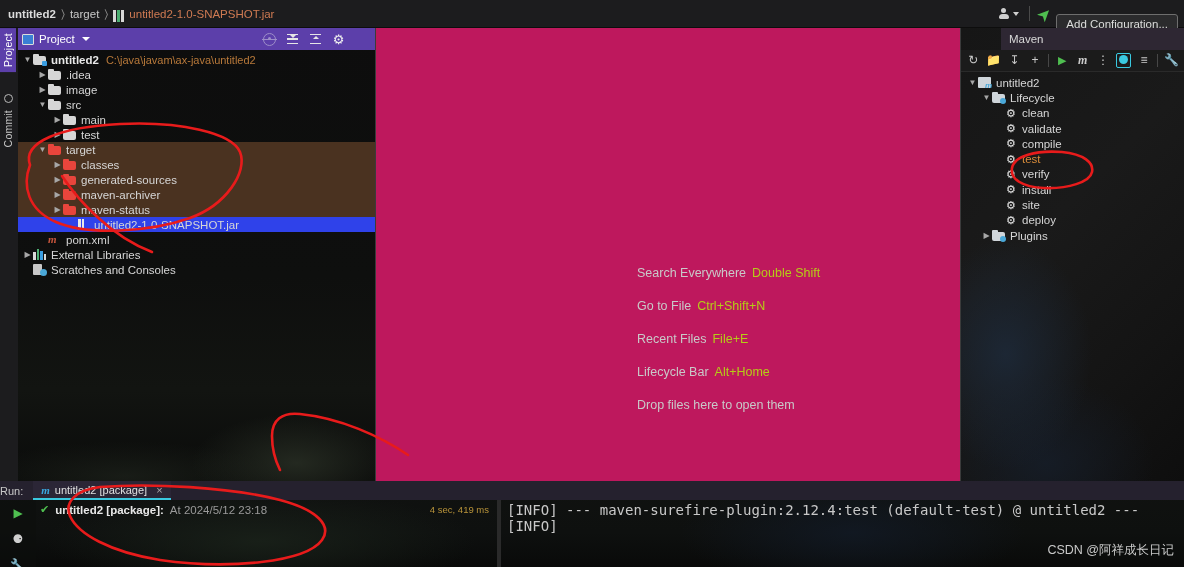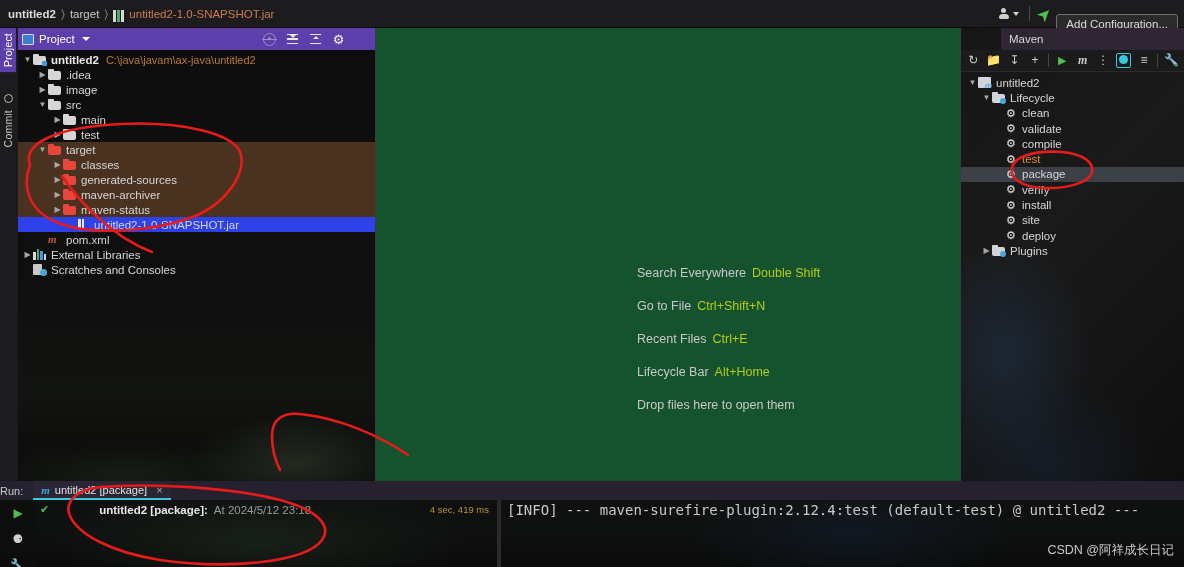--- a/index.html
+++ b/index.html
@@ -432,12 +432,6 @@
           <span class="mgear">⚙</span>
           <span class="orange-strike">test</span>
         </div>
-        <div class="mrow sel">
-          <span style="display: inline-block; flex: 0 0 auto; width: 28px;"></span>
-          <span class="arrow none">▶</span>
-          <span class="mgear">⚙</span>
-          <span>package</span>
-        </div>
         <div class="mrow">
           <span style="display: inline-block; flex: 0 0 auto; width: 28px;"></span>
           <span class="arrow none">▶</span>

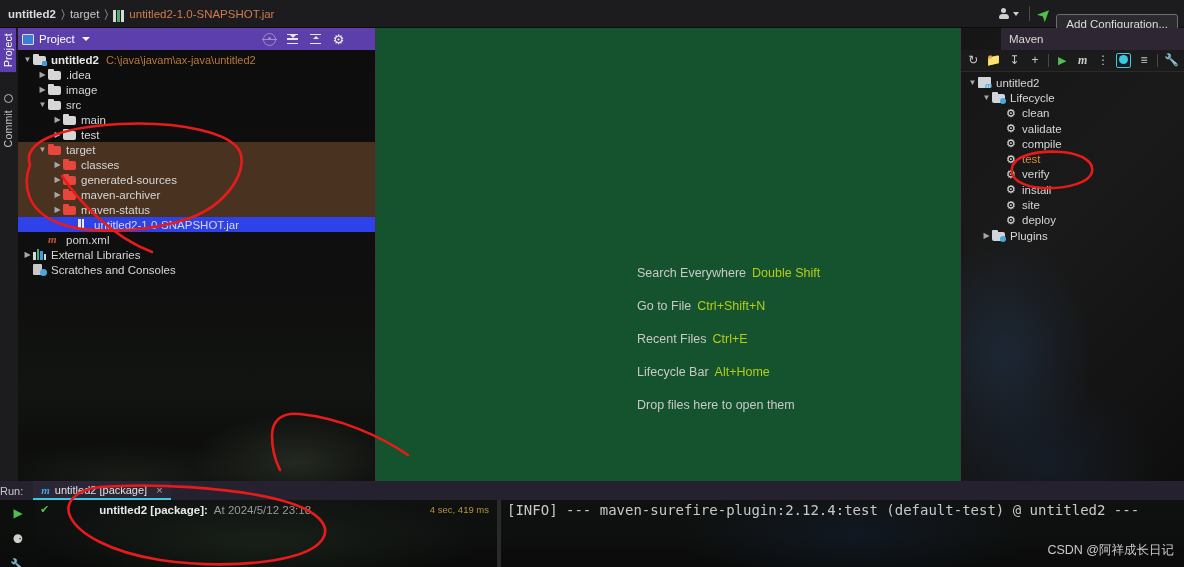--- a/index.html
+++ b/index.html
@@ -129,7 +129,7 @@
   
   .editor {
     position: absolute; left: 375px; top: 28px; width: 586px; height: 453px;
-    background: #14532d; border-left:1px solid #3b3b3b; border-right:1px solid #3b3b3b;
+    background: #be185d; border-left:1px solid #3b3b3b; border-right:1px solid #3b3b3b;
   }
   .hints { position:absolute; left: 261px; top: 238px; }
   .hint { font-size: 12.5px; color:#c9c9c9; margin-bottom: 19px; white-space: nowrap; }

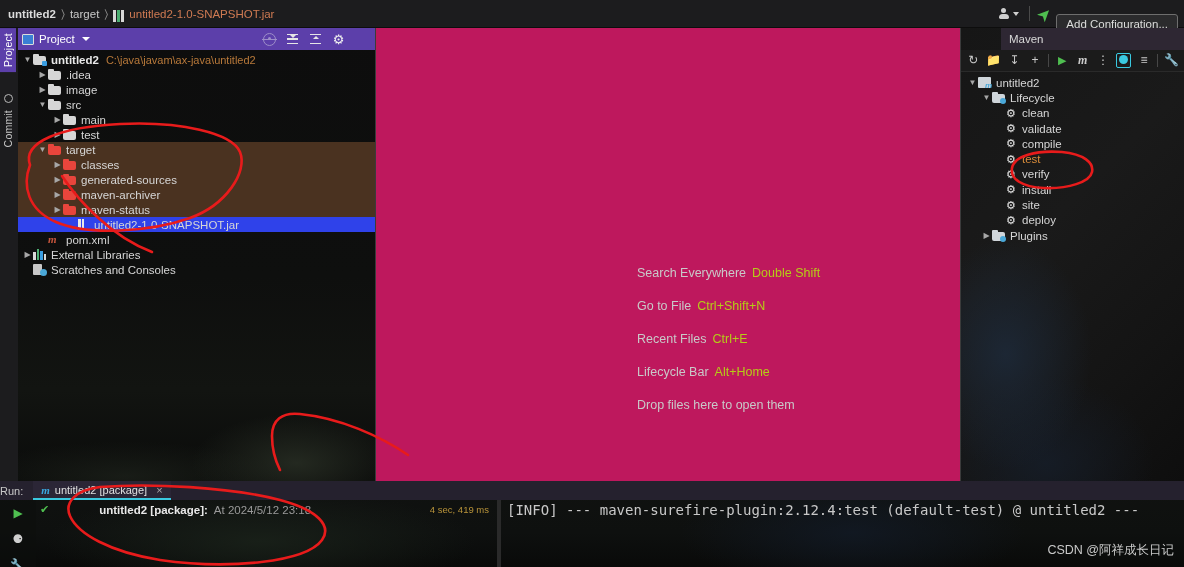--- a/index.html
+++ b/index.html
@@ -368,7 +368,7 @@
     <div class="hints" id="hints">
         <div class="hint"><span>Search Everywhere</span><span class="key">Double Shift</span></div>
         <div class="hint"><span>Go to File</span><span class="key">Ctrl+Shift+N</span></div>
-        <div class="hint"><span>Recent Files</span><span class="key">Ctrl+E</span></div>
+        <div class="hint"><span>Recent Files</span><span class="key">File+E</span></div>
         <div class="hint"><span>Lifecycle Bar</span><span class="key">Alt+Home</span></div>
         <div class="hint"><span>Drop files here to open them</span></div>
       </div>

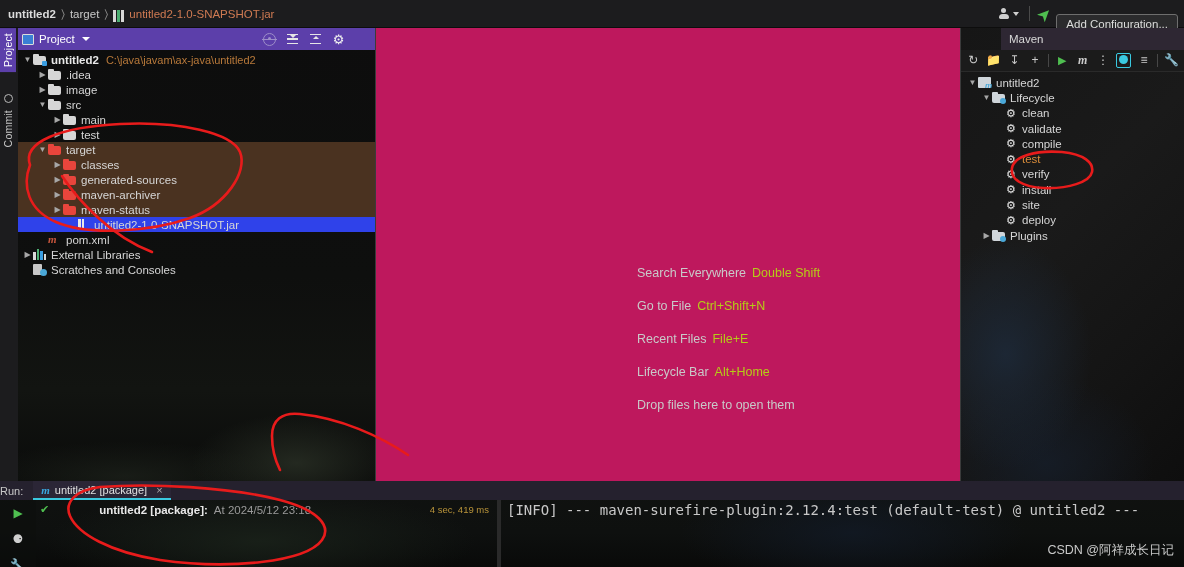--- a/index.html
+++ b/index.html
@@ -187,7 +187,7 @@
   .run-tree { position:absolute; left:40px; top:20px; width:455px; font-size:11.5px;}
   .rtr { display:flex; align-items:center; gap:6px; padding:2px 0;}
   .check { color:#4fbf50; font-size:11px;}
-  .rtitle { color:#e8e8e8; font-weight:bold;margin-left:44px;}
+  .rtitle { color:#e8e8e8; font-weight:bold;}
   .rtime { color:#9a9a9a;}
   .rdur { position:absolute; right:6px; top:3px; color:#b8933a; font-size:9.5px;}
   .console { position:absolute; left:503px; top:19px; width:681px; height:78px; padding-top:3px;

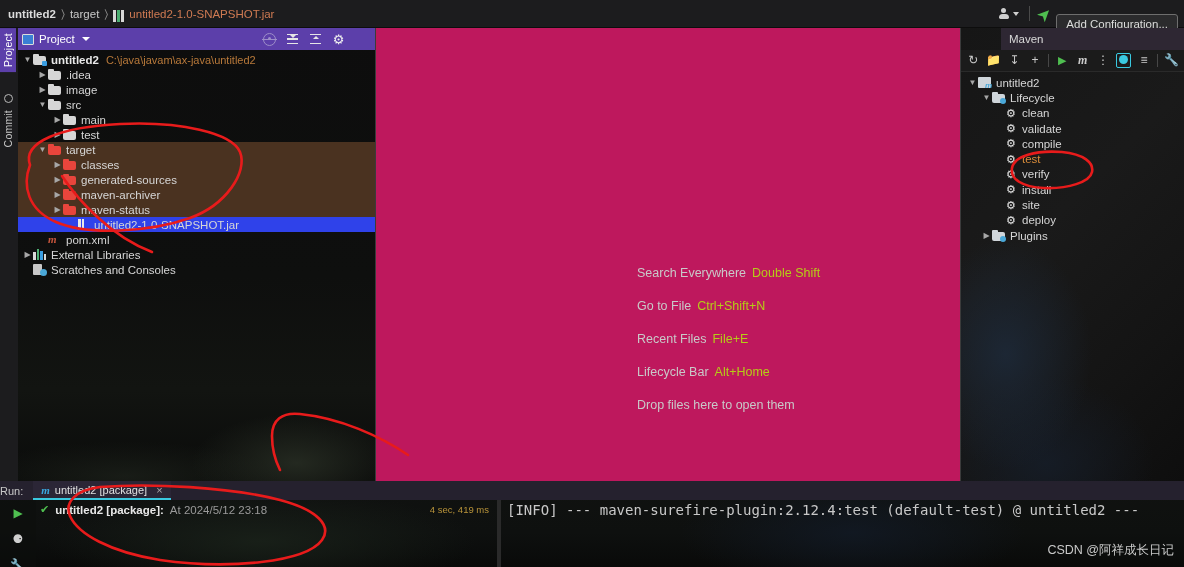--- a/index.html
+++ b/index.html
@@ -493,6 +493,7 @@
     <div class="console-gutter"></div>
     <div class="console" id="console">
         <div class="ln">[INFO] --- maven-surefire-plugin:2.12.4:test (default-test) @ untitled2 ---</div>
+        <div class="ln">[INFO]</div>
       </div>
     <div class="watermark">CSDN @阿祥成长日记</div>
   </div>

